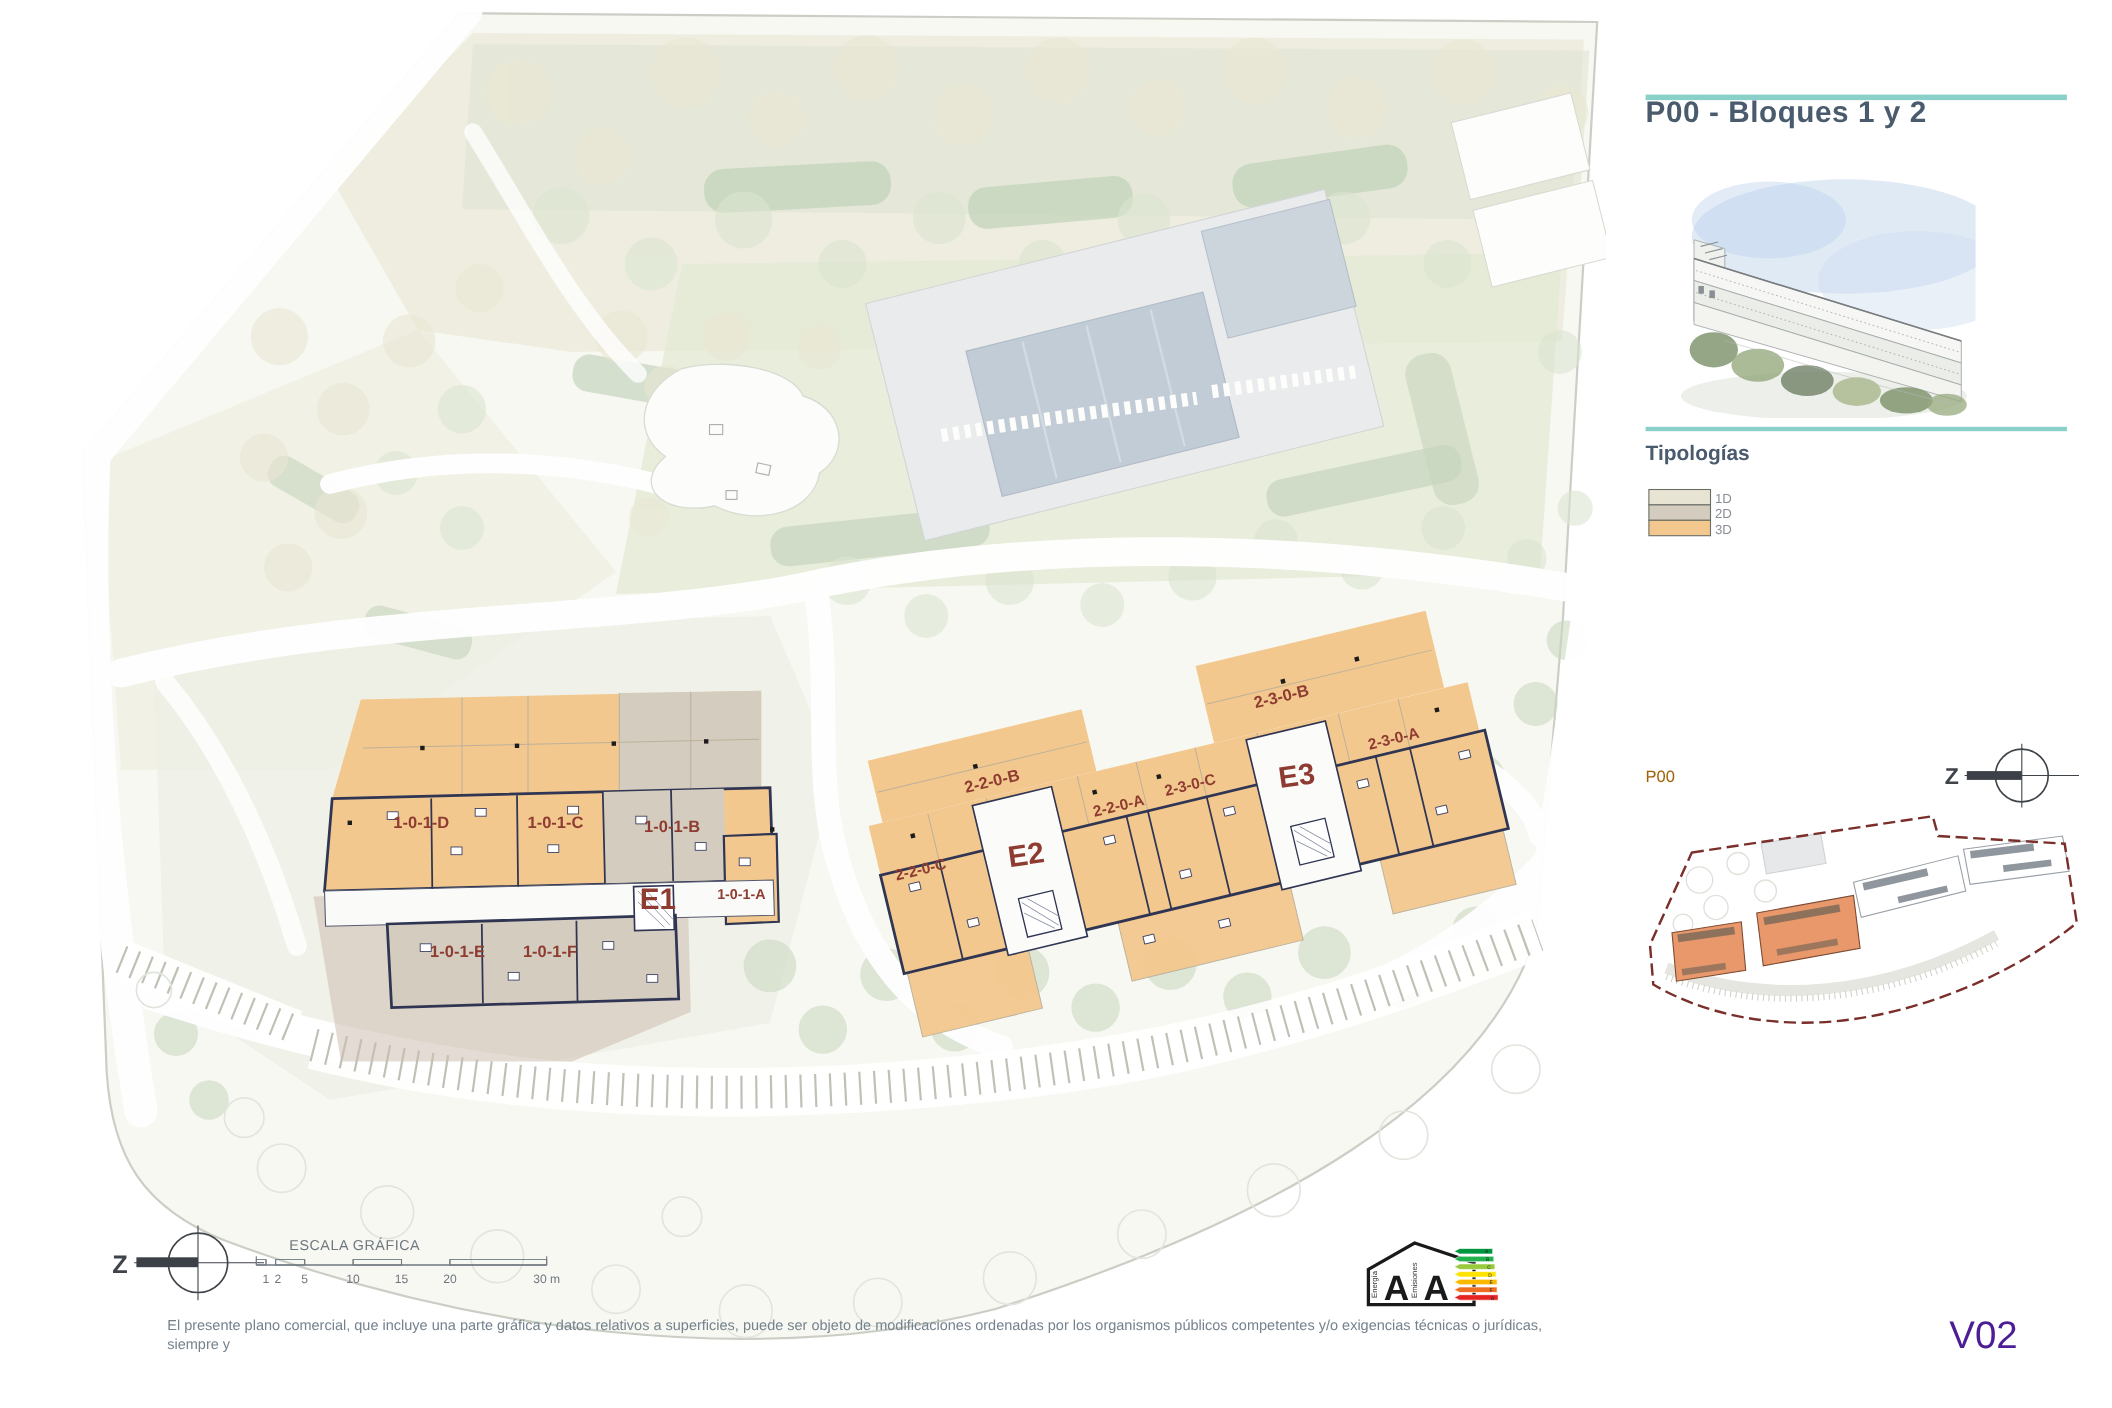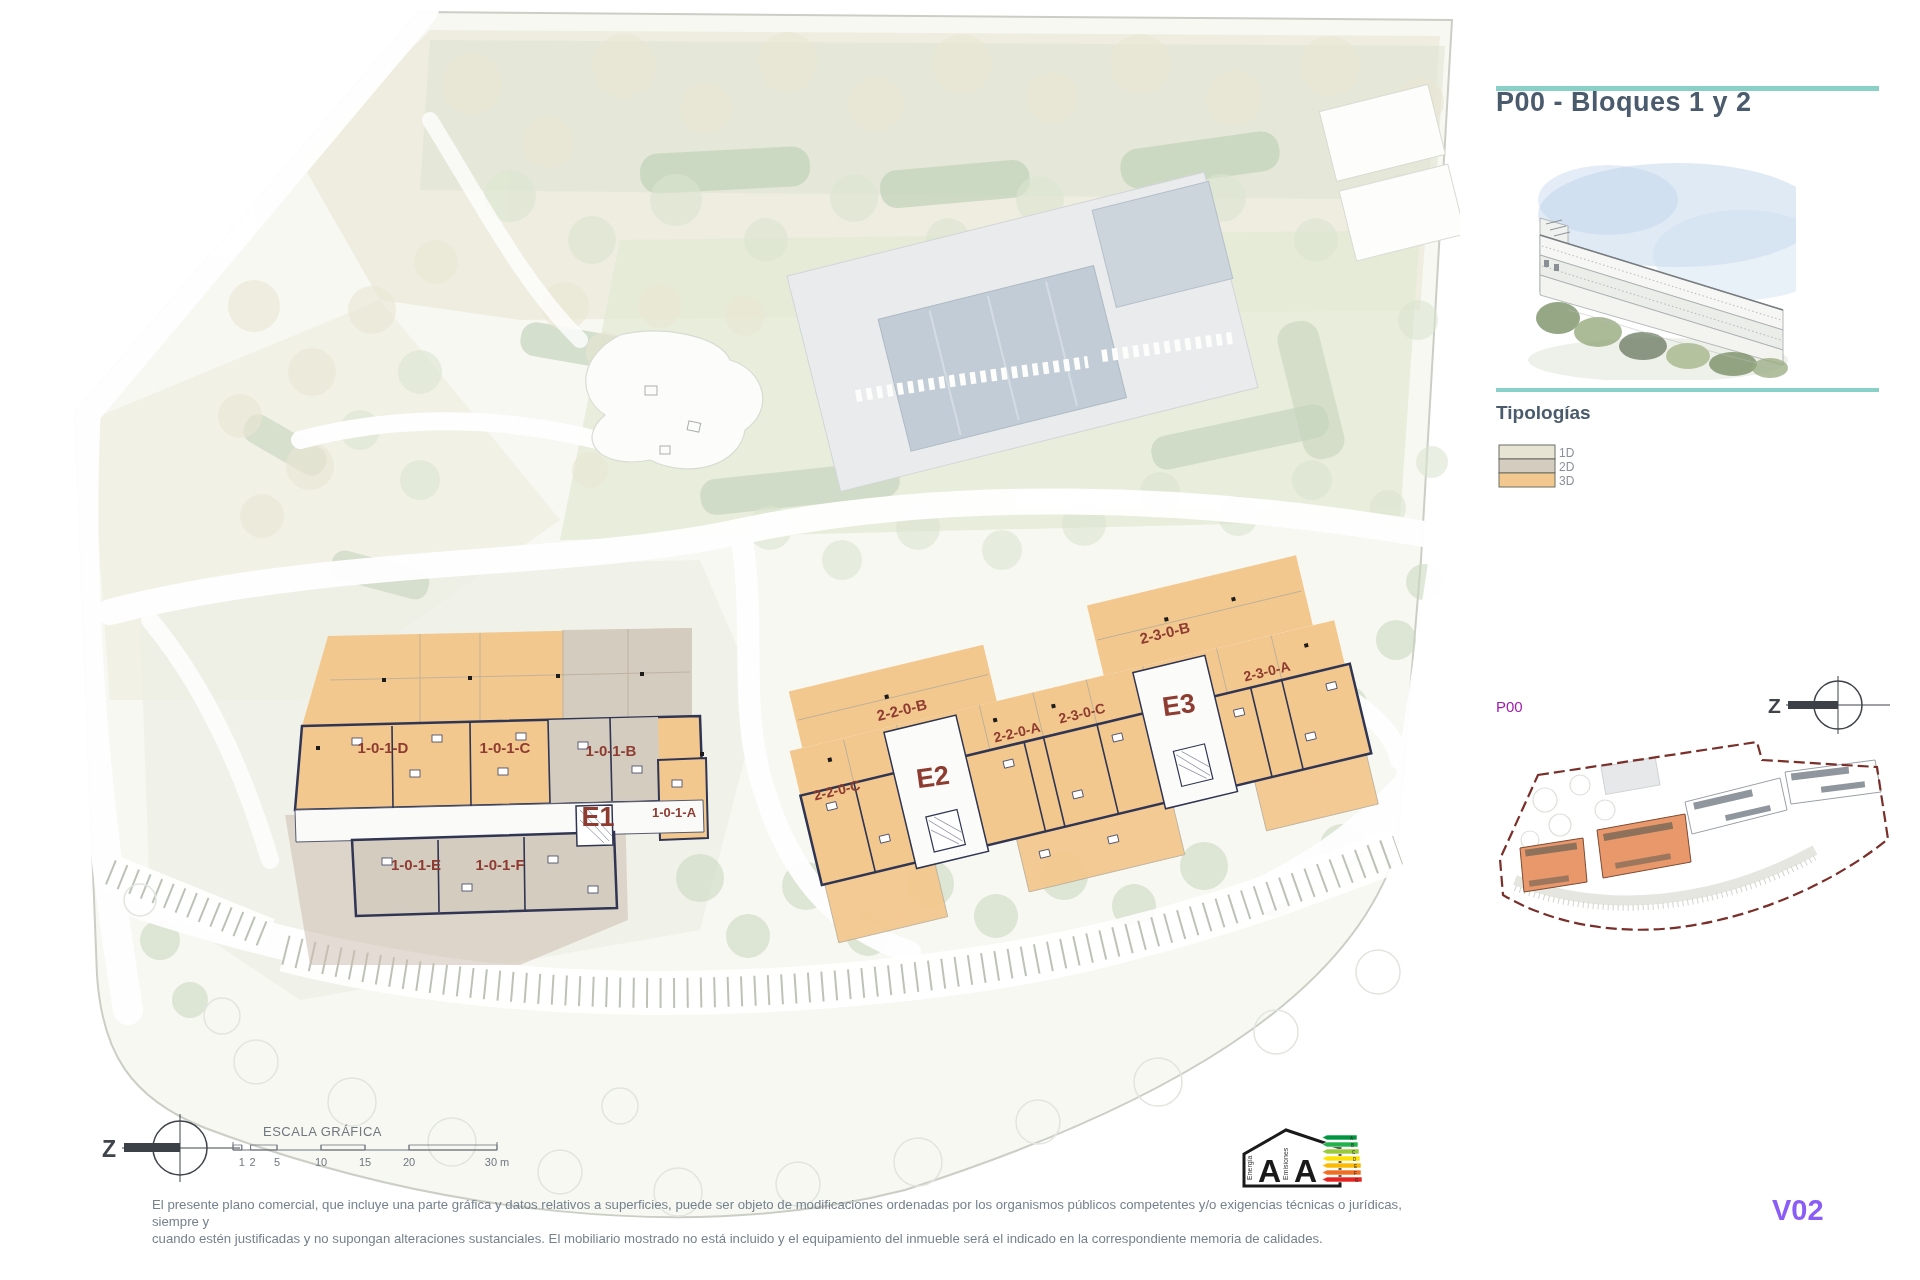--- a/index.html
+++ b/index.html
@@ -10,7 +10,7 @@
   .rule{position:absolute;background:#89d0c9;}
   .title{position:absolute;left:1496px;top:87px;font-size:27px;font-weight:bold;color:#4a5b6d;letter-spacing:.5px;}
   .subtitle{position:absolute;left:1496px;top:402px;font-size:19px;font-weight:bold;color:#4a5b6d;}
-  .p00{position:absolute;left:1496px;top:698px;font-size:15px;color:#a21caf;}
+  .p00{position:absolute;left:1496px;top:698px;font-size:15px;color:#a16207;}
   .disclaimer{position:absolute;left:152px;top:1196px;width:1280px;font-size:13.2px;line-height:17px;color:#75828e;}
   .version{position:absolute;left:1772px;top:1194px;font-size:29px;font-weight:bold;color:#8b5cf6;}
 </style>

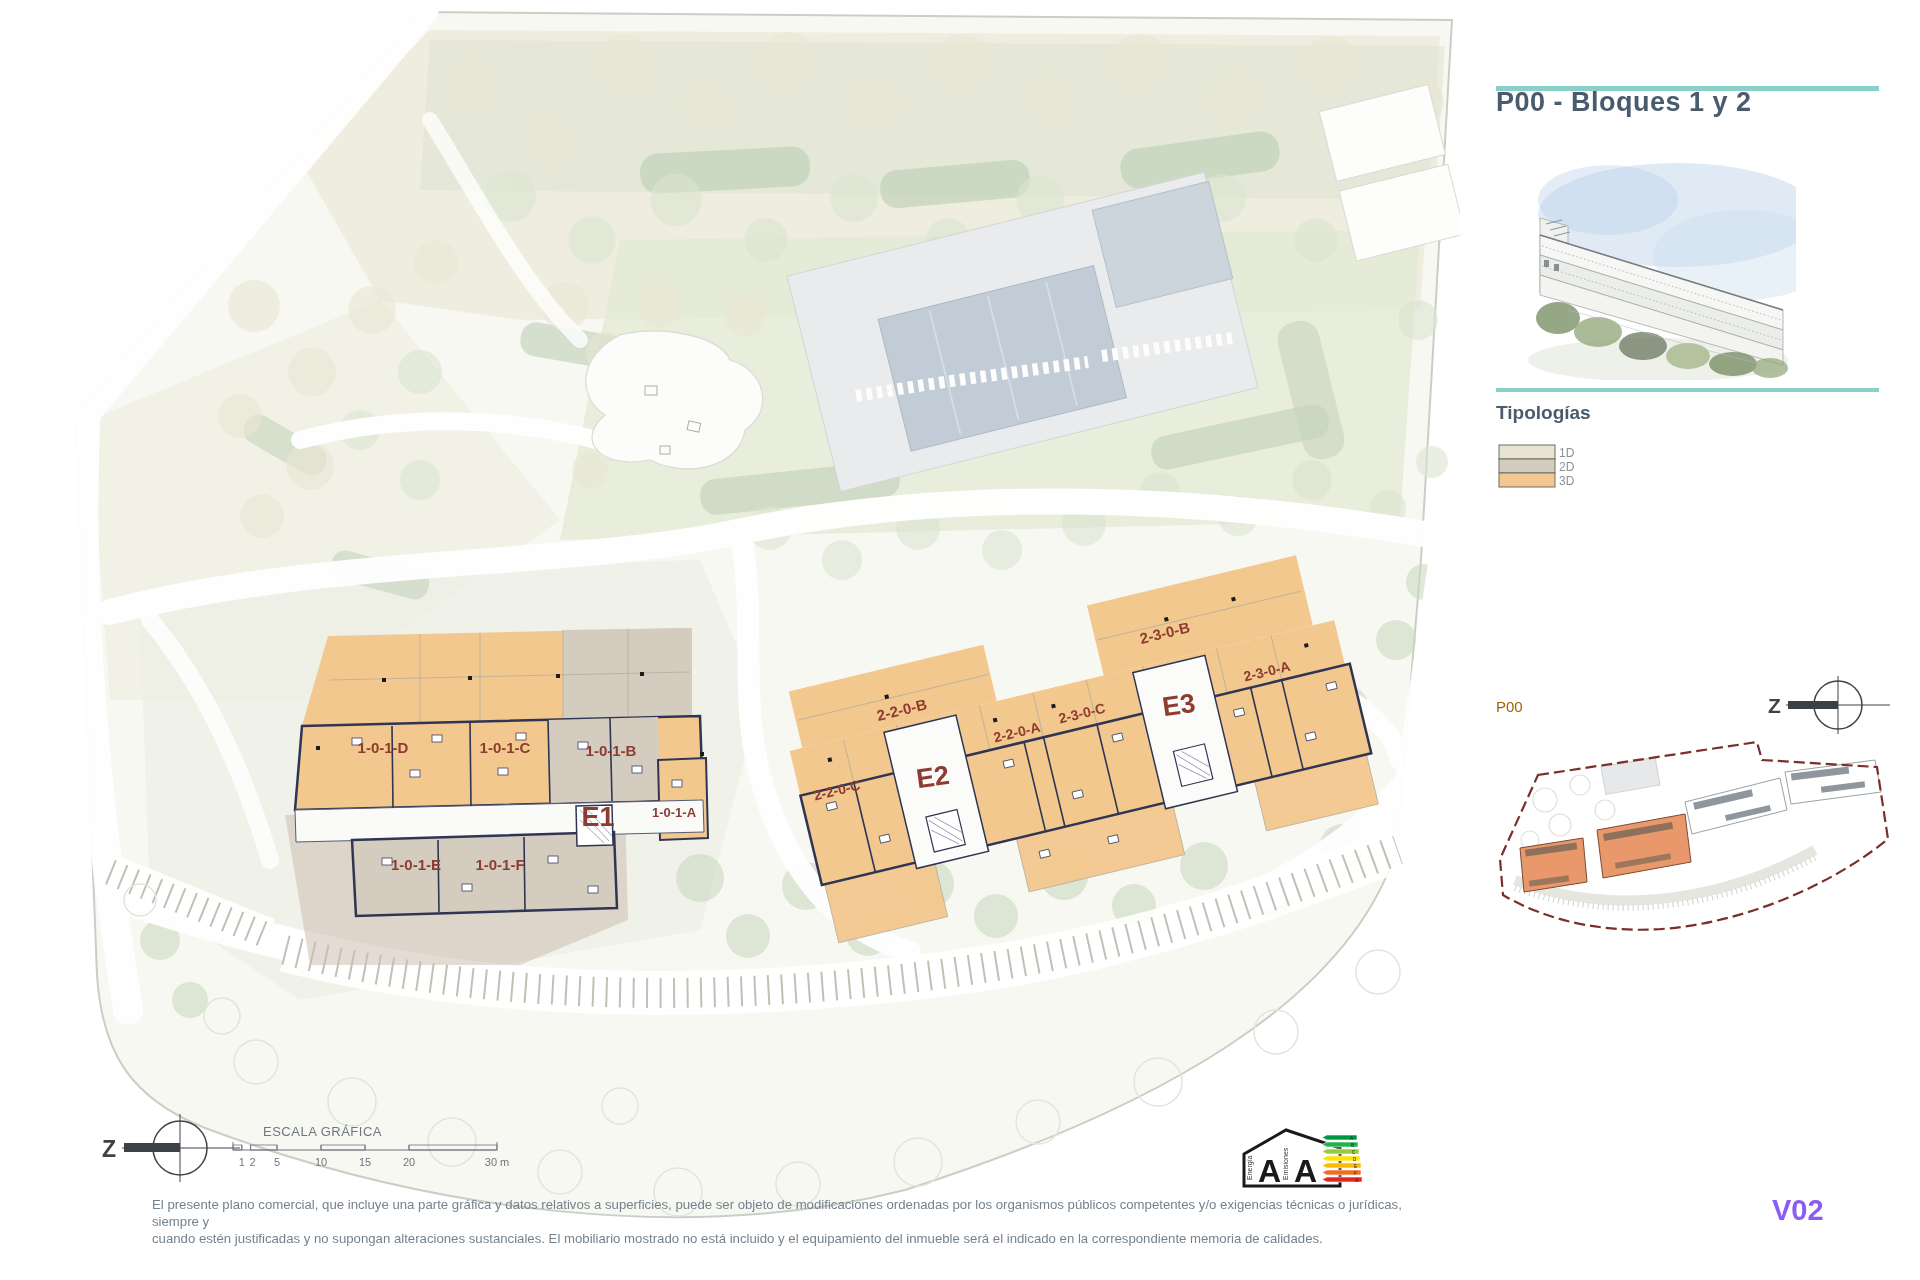--- a/index.html
+++ b/index.html
@@ -12,7 +12,7 @@
   .subtitle{position:absolute;left:1496px;top:402px;font-size:19px;font-weight:bold;color:#4a5b6d;}
   .p00{position:absolute;left:1496px;top:698px;font-size:15px;color:#a16207;}
   .disclaimer{position:absolute;left:152px;top:1196px;width:1280px;font-size:13.2px;line-height:17px;color:#75828e;}
-  .version{position:absolute;left:1772px;top:1194px;font-size:29px;font-weight:bold;color:#8b5cf6;}
+  .version{position:absolute;left:1772px;top:1194px;font-size:35px;font-weight:normal;color:#4c1d95;}
 </style>
 </head>
 <body>

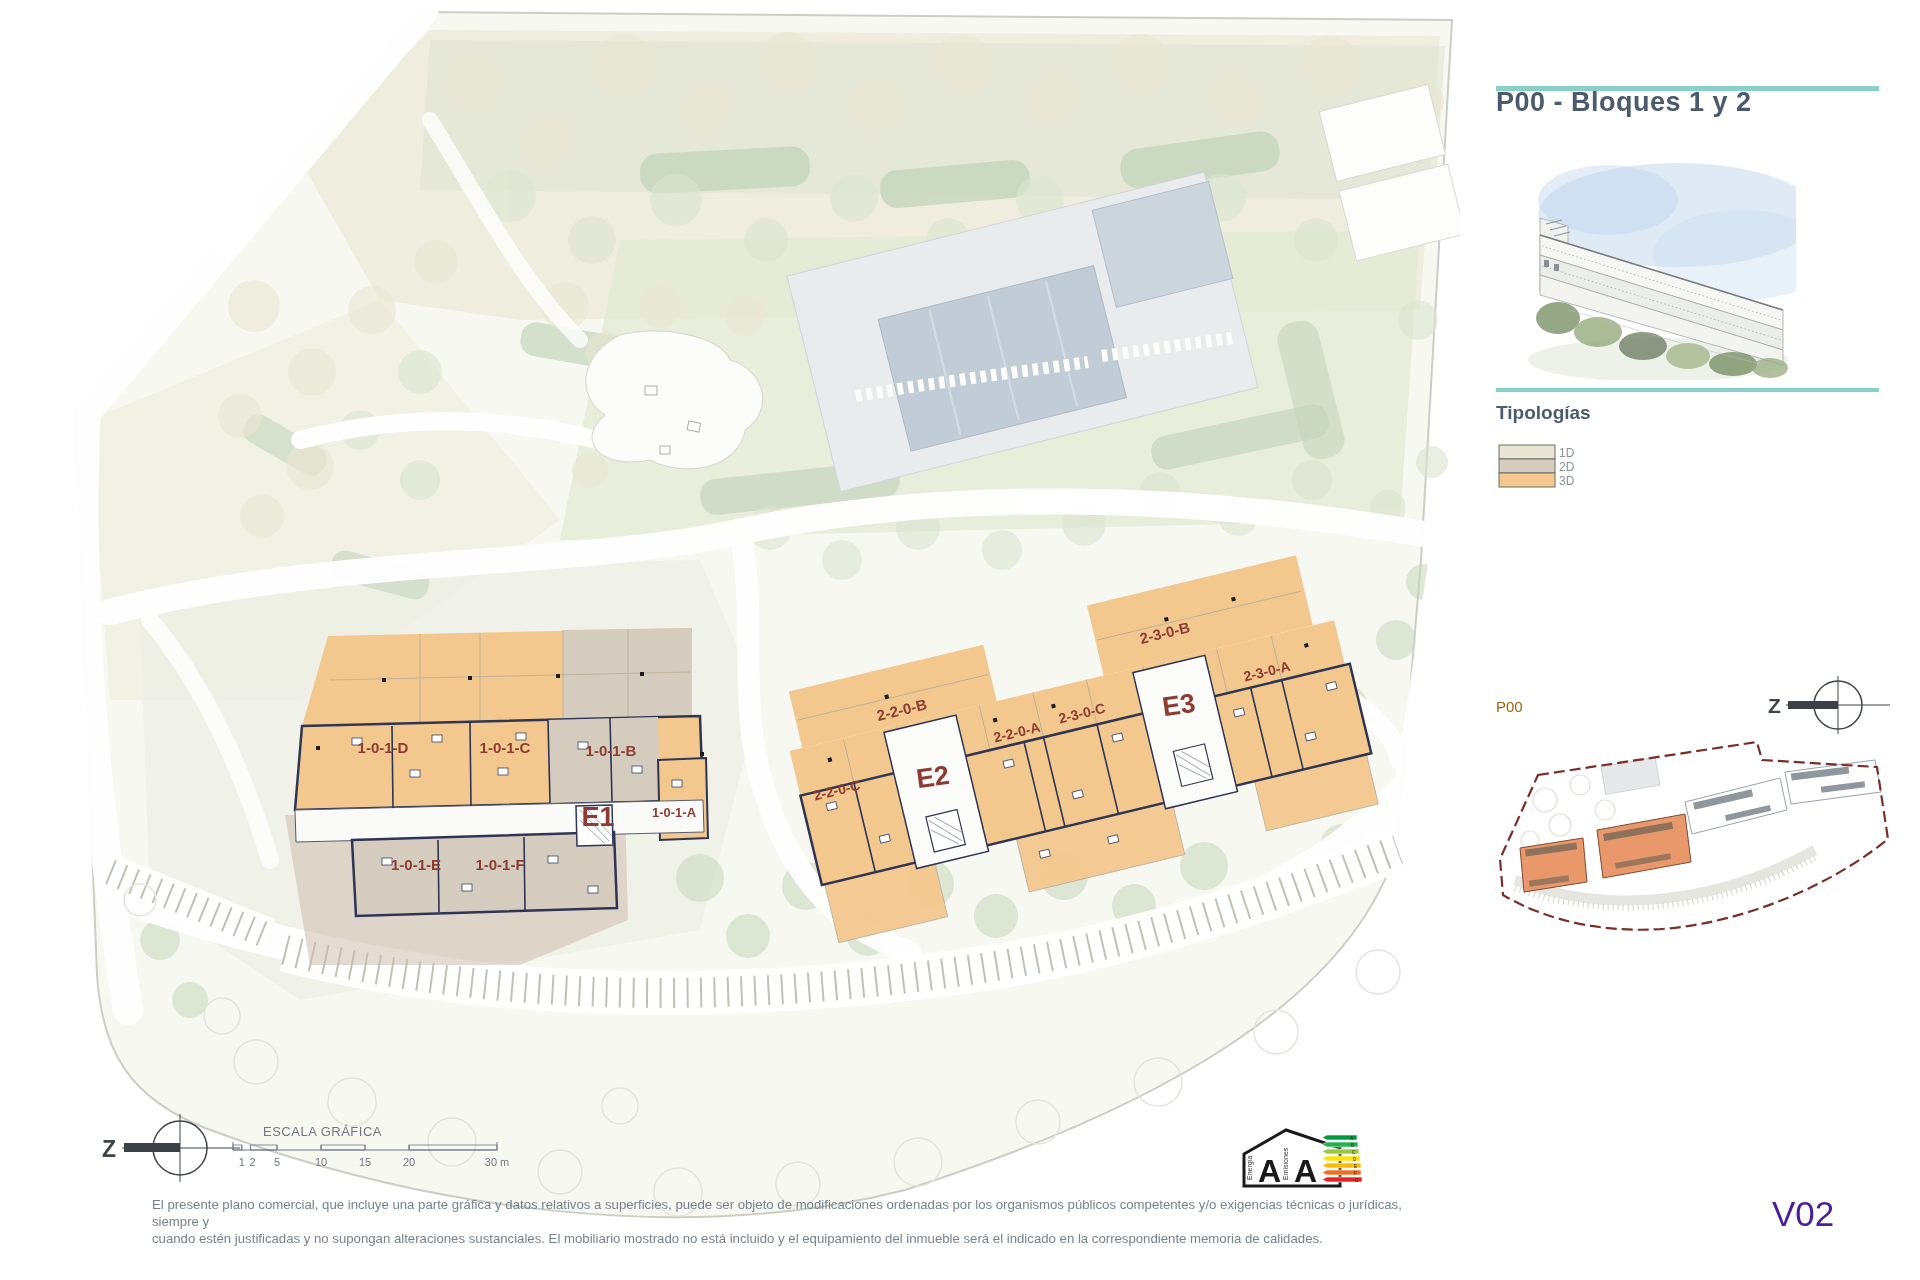--- a/index.html
+++ b/index.html
@@ -411,7 +411,6 @@
 
   <div class="disclaimer">
     <div>El presente plano comercial, que incluye una parte gráfica y datos relativos a superficies, puede ser objeto de modificaciones ordenadas por los organismos públicos competentes y/o exigencias técnicas o jurídicas, siempre y</div>
-    <div>cuando estén justificadas y no supongan alteraciones sustanciales. El mobiliario mostrado no está incluido y el equipamiento del inmueble será el indicado en la correspondiente memoria de calidades.</div>
   </div>
 
   <div class="version">V02</div>

